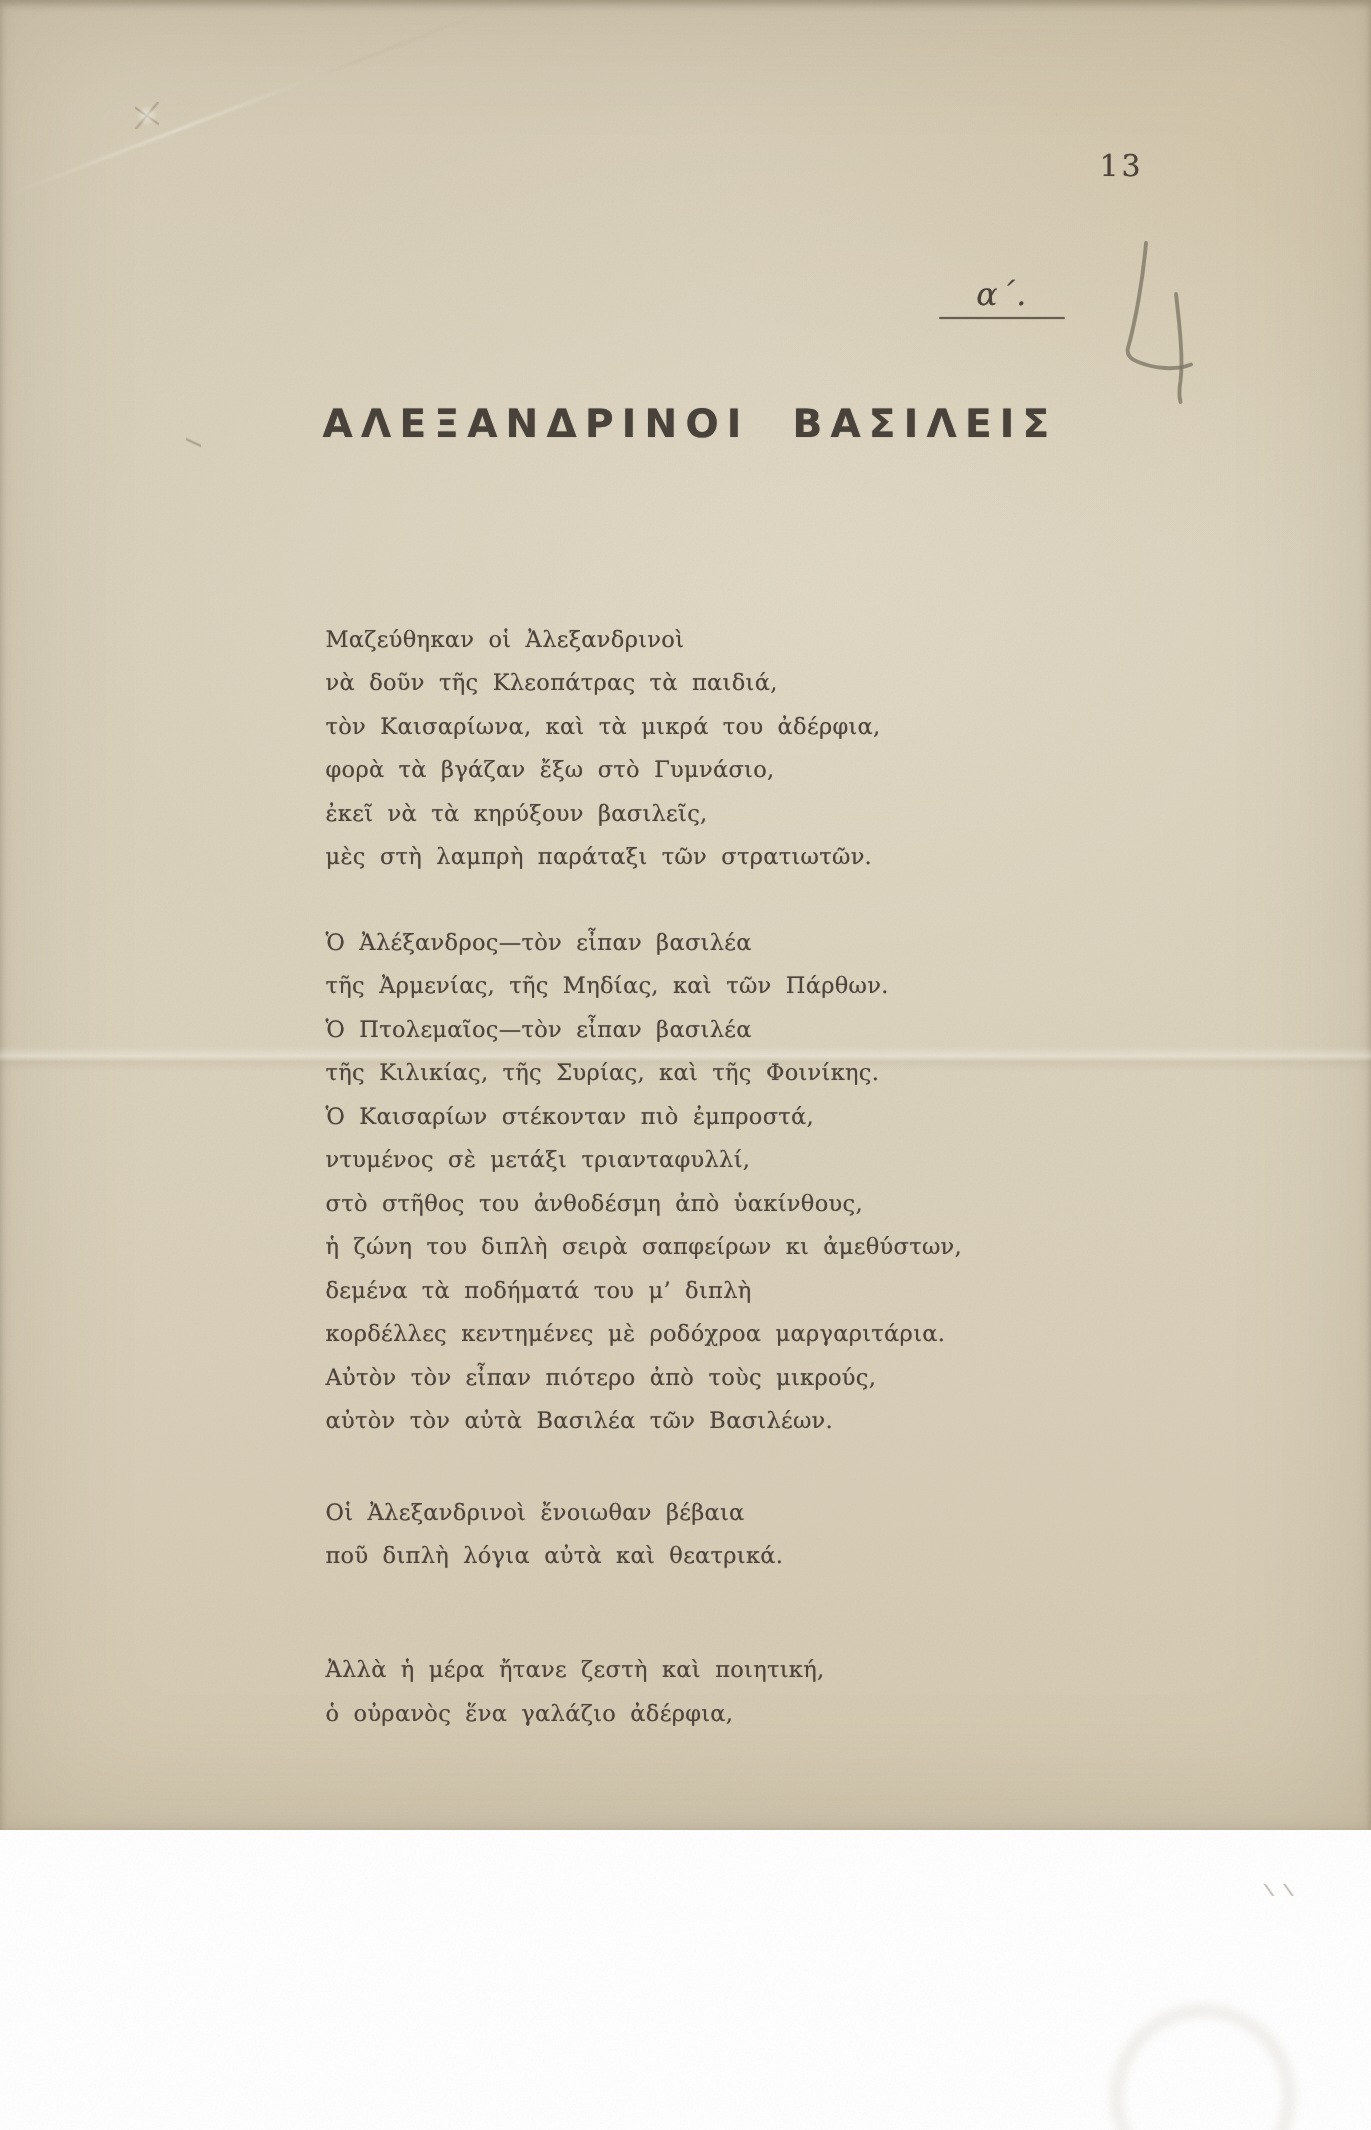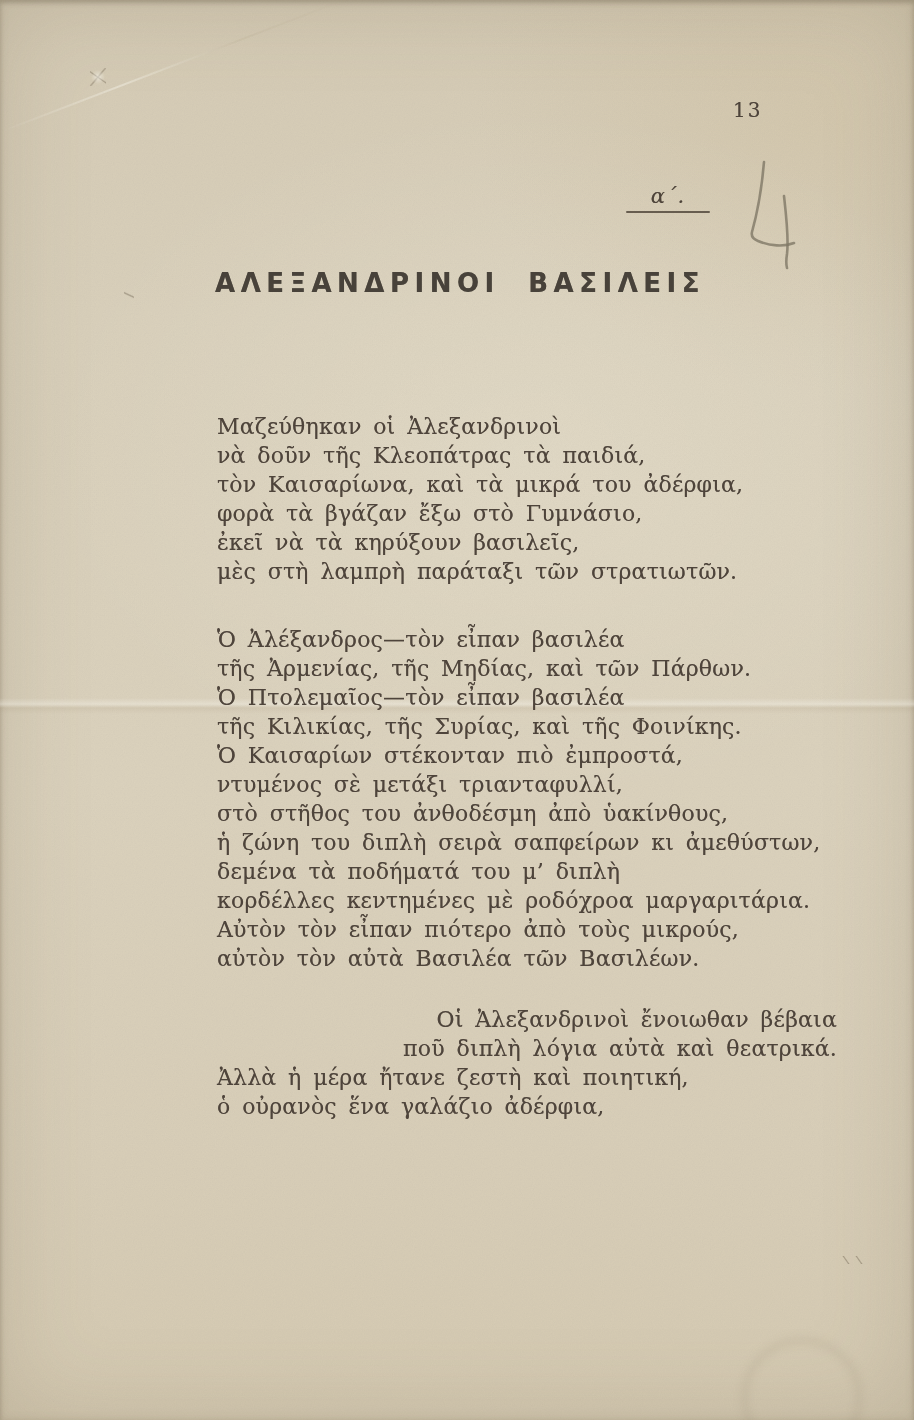--- a/index.html
+++ b/index.html
@@ -10,7 +10,7 @@
   }
   .page {
     position: relative;
-    width: 914px; height: 1420px;
+    width: 914px; height: 1220px;
     background:
       radial-gradient(ellipse 700px 500px at 58% 32%, rgba(255,252,240,0.18), transparent 70%),
       radial-gradient(ellipse 500px 400px at 90% 8%, rgba(196,174,130,0.18), transparent 70%),

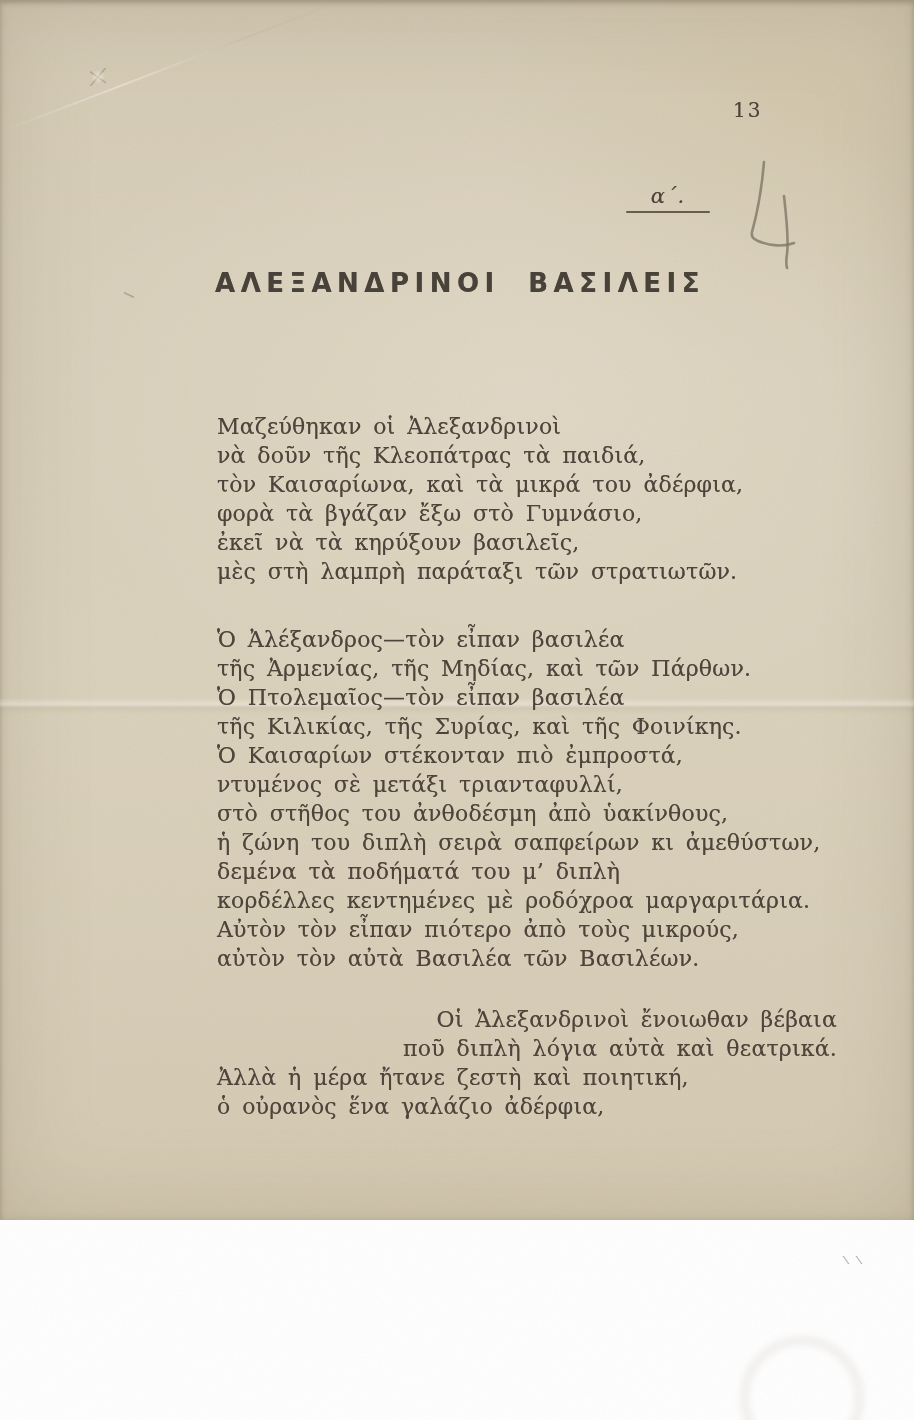--- a/index.html
+++ b/index.html
@@ -116,7 +116,7 @@
   .stanza-3 { }
   .poem-line {
     white-space: nowrap;
-    font-size: 22px;
+    font-size: 15px;
     line-height: 29px;
     letter-spacing: 0.2px;
     word-spacing: 4.5px;

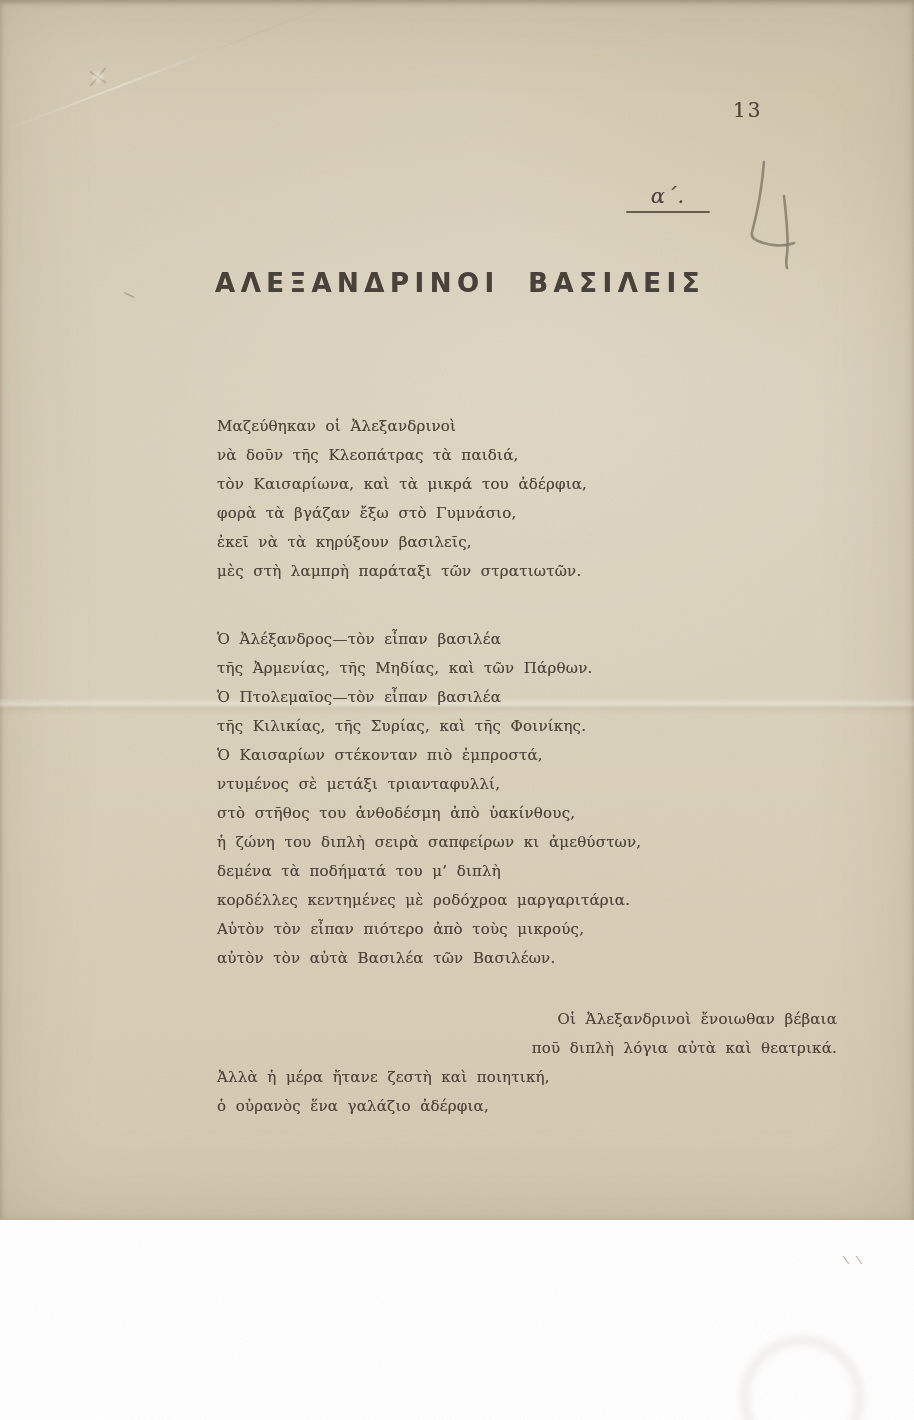--- a/index.html
+++ b/index.html
@@ -111,7 +111,7 @@
     position: absolute; left: 217px; top: 412px; width: 620px;
   }
   .stanza { margin: 0; }
-  .stanza-1 { margin-top: 39px; }
+  .stanza-1 { margin-top: 28px; }
   .stanza-2 { margin-top: 32px; text-align: right; }
   .stanza-3 { }
   .poem-line {

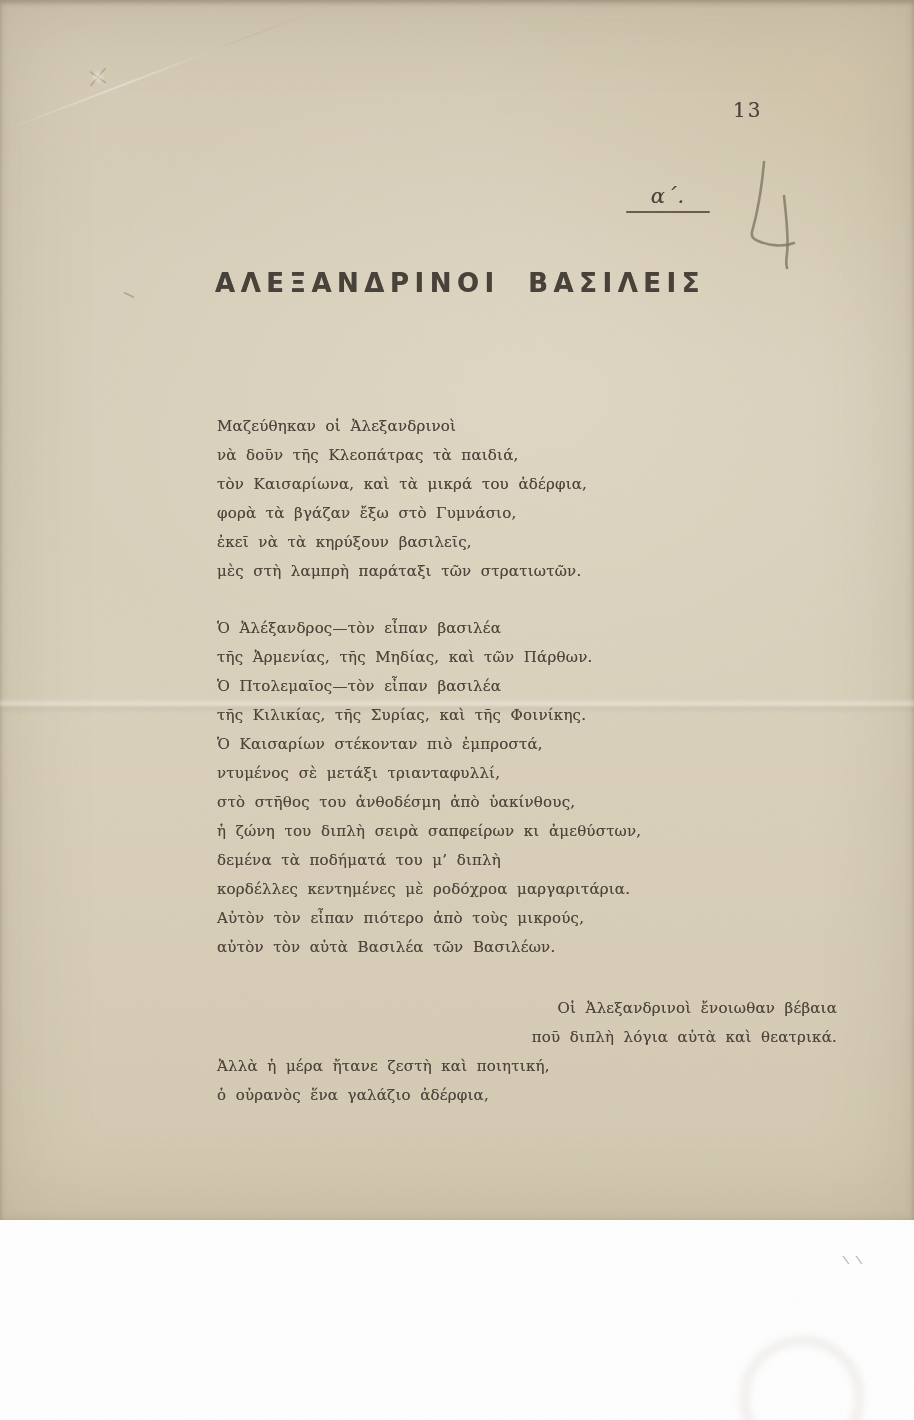--- a/index.html
+++ b/index.html
@@ -112,7 +112,7 @@
   }
   .stanza { margin: 0; }
   .stanza-1 { margin-top: 28px; }
-  .stanza-2 { margin-top: 32px; text-align: right; }
+  .stanza-2 { margin-top: 32px; }
   .stanza-3 { }
   .poem-line {
     white-space: nowrap;

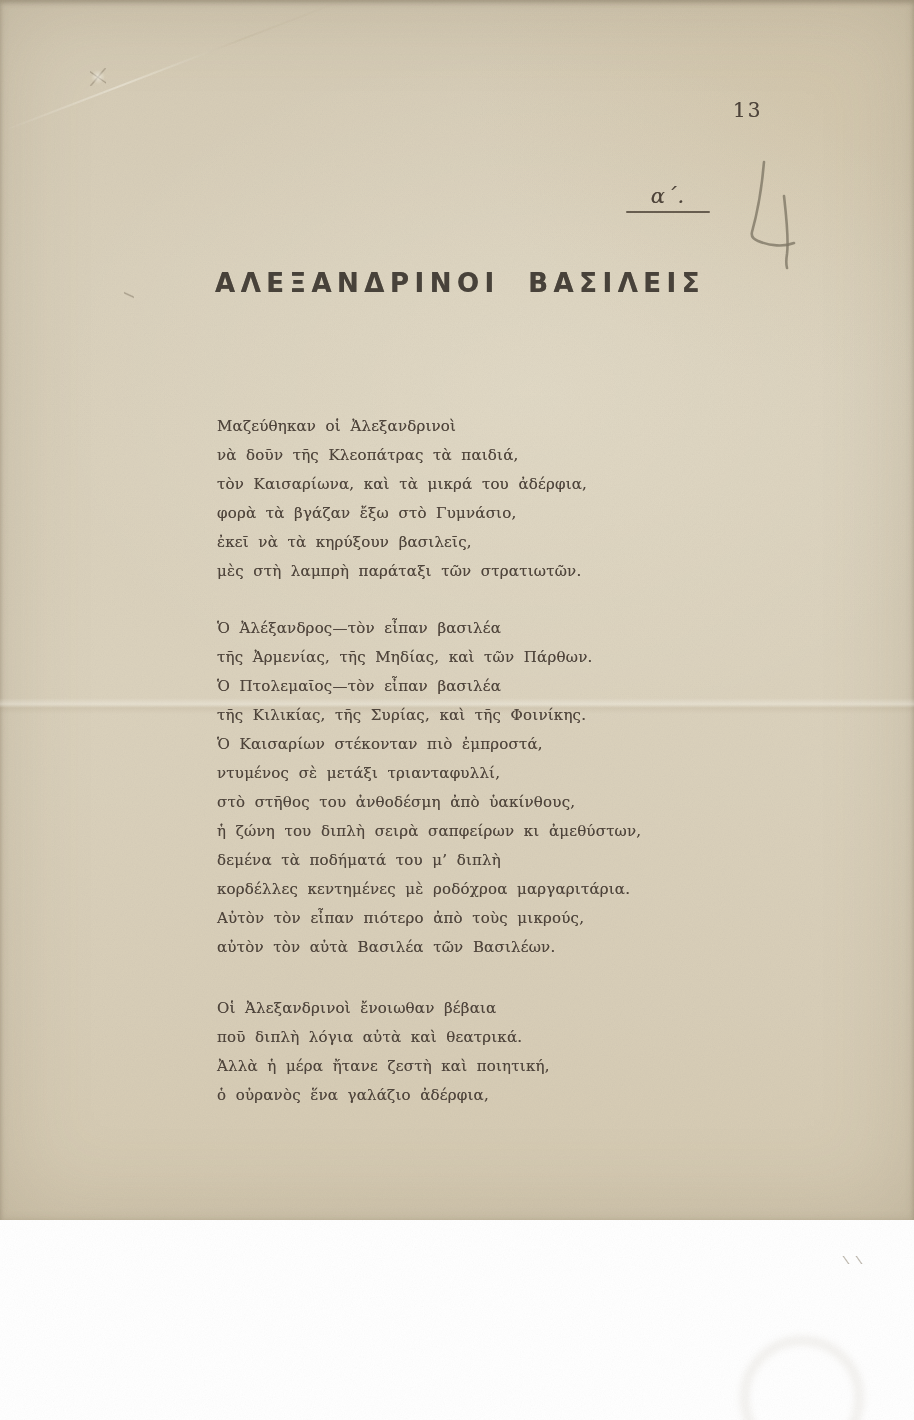--- a/index.html
+++ b/index.html
@@ -113,7 +113,7 @@
   .stanza { margin: 0; }
   .stanza-1 { margin-top: 28px; }
   .stanza-2 { margin-top: 32px; }
-  .stanza-3 { }
+  .stanza-3 { margin-top: 47px; }
   .poem-line {
     white-space: nowrap;
     font-size: 15px;

